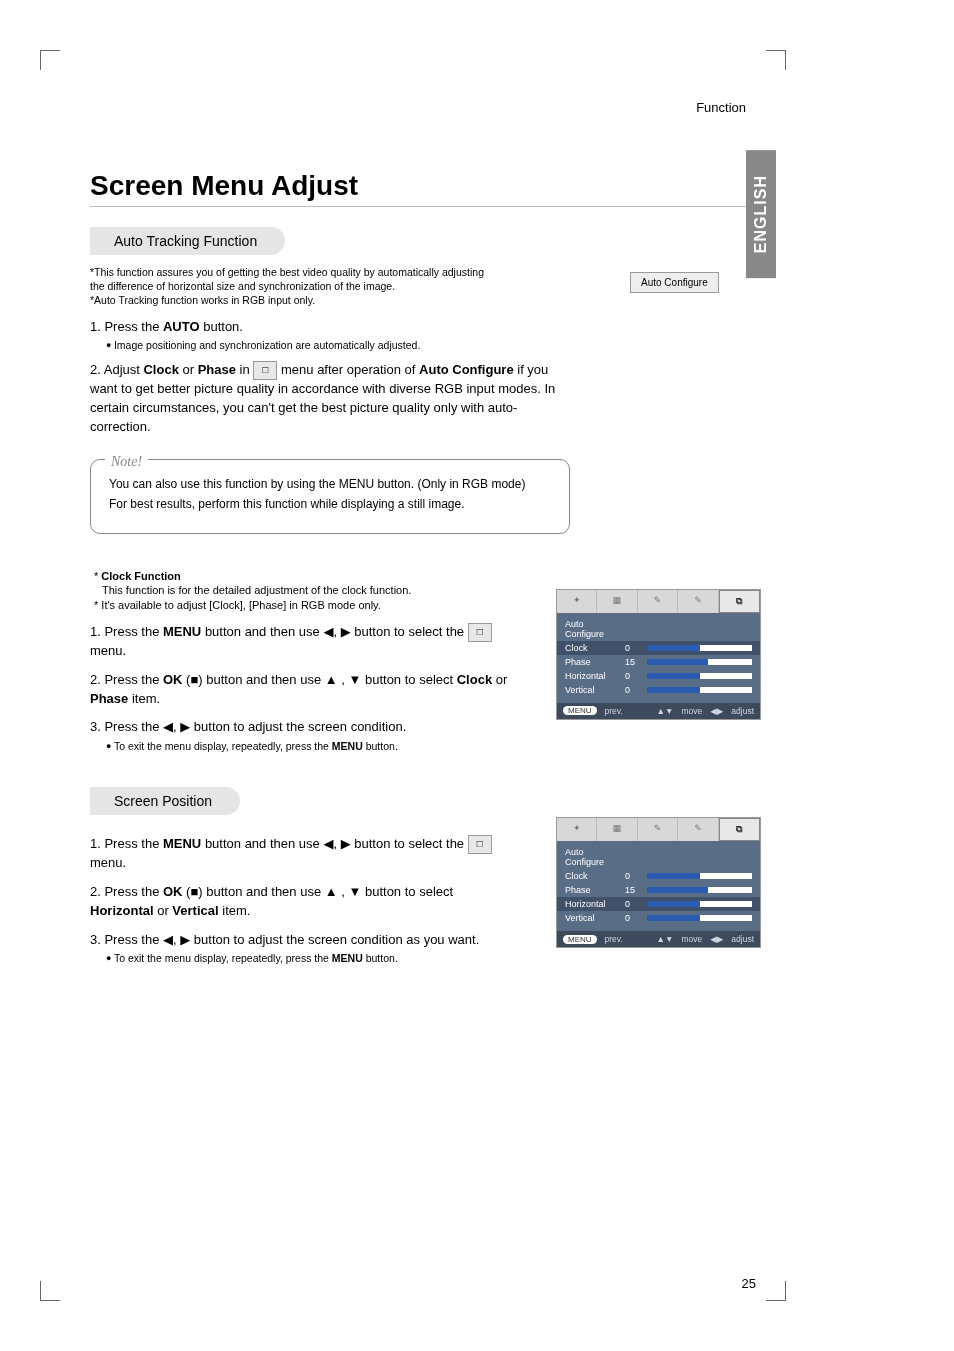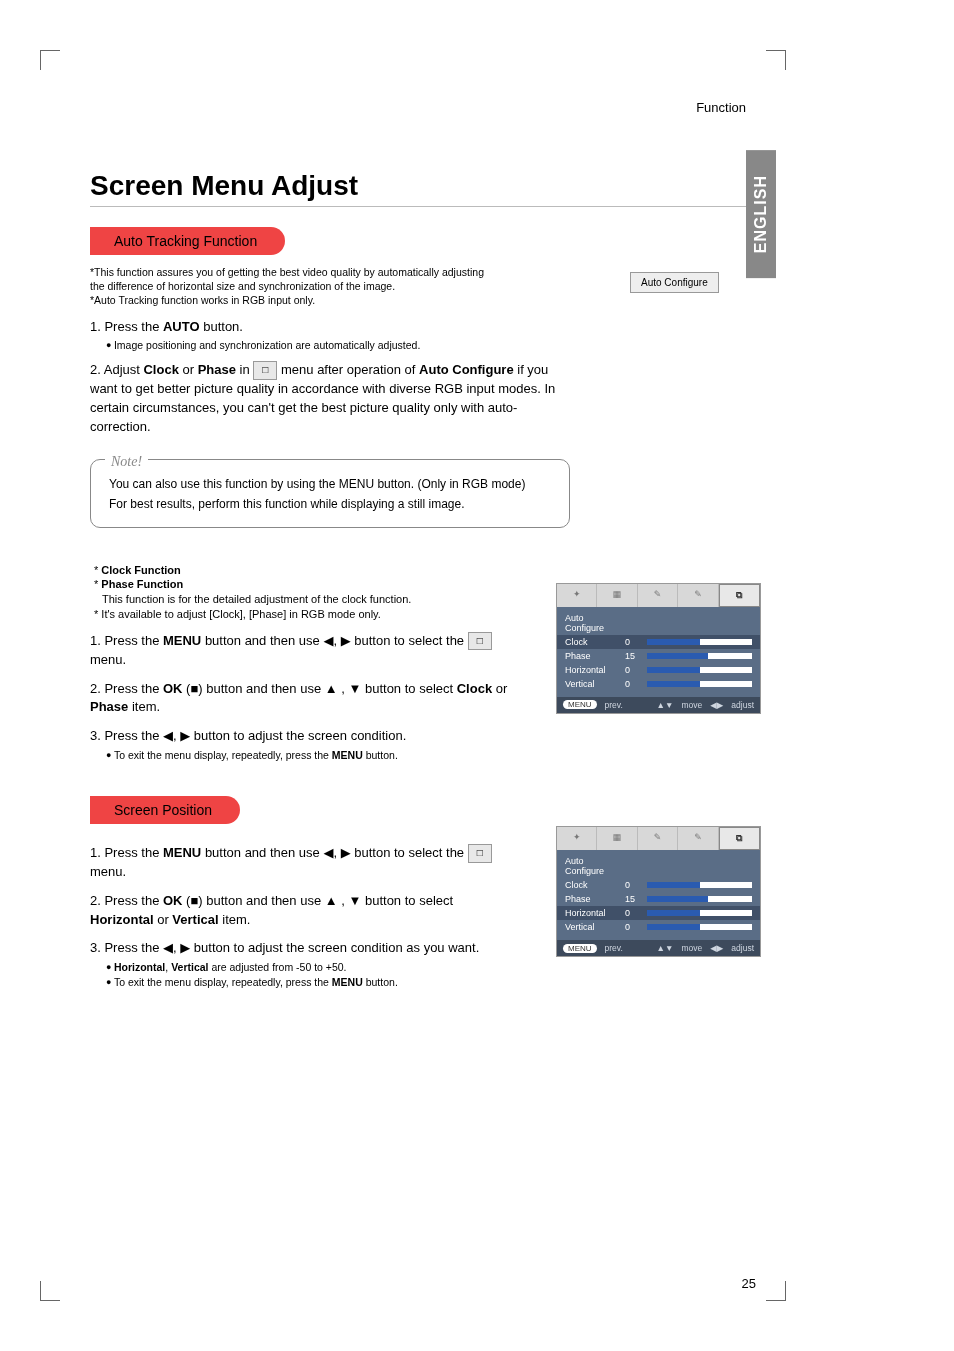--- a/index.html
+++ b/index.html
@@ -13,7 +13,7 @@
   .tab { position: absolute; right: 50px; top: 150px; background: #888; color: #fff; font-weight: bold; font-size: 16px; padding: 25px 6px; writing-mode: vertical-rl; transform: rotate(180deg); letter-spacing: 1px; }
   .h1 { font-size: 28px; font-weight: bold; margin-top: 110px; margin-bottom: 4px; }
   .rule { border: none; border-top: 1px solid #bbb; margin-bottom: 20px; }
-  .pill { background: #ef4444; color: #000; font-size: 14px; padding: 6px 28px 6px 24px; border-radius: 0 14px 14px 0; display: inline-block; margin-bottom: 10px; }
+  .pill { background: #e5e5e5; color: #000; font-size: 14px; padding: 6px 28px 6px 24px; border-radius: 0 14px 14px 0; display: inline-block; margin-bottom: 10px; }
   .small { font-size: 10.5px; line-height: 1.35; }
   .content-row { display: flex; gap: 40px; }
   .left { flex: 1; }

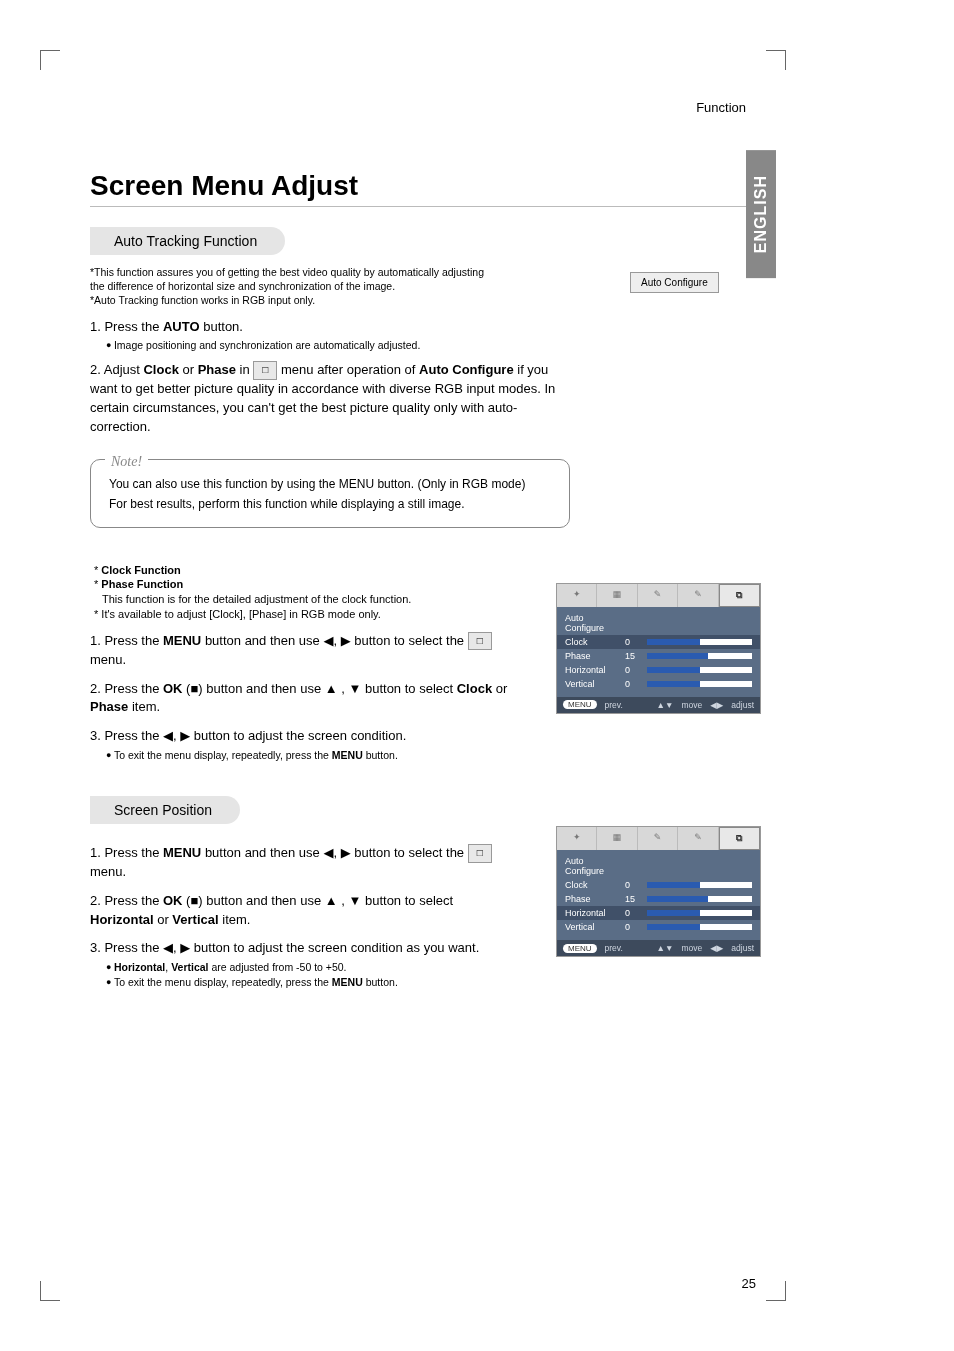--- a/index.html
+++ b/index.html
@@ -21,7 +21,7 @@
   .step { font-size: 13px; margin-top: 10px; line-height: 1.45; }
   .indent { margin-left: 16px; font-size: 10.5px; margin-top: 3px; }
   .bullet::before { content: "● "; font-size: 9px; vertical-align: 1px; }
-  .notebox { border: 1px solid #888; border-radius: 10px; padding: 14px 18px 12px 18px; margin-top: 22px; position: relative; font-size: 12px; line-height: 1.7; }
+  .notebox { border: 1px solid #888; border-radius: 10px; padding: 14px 18px 18px 18px; margin-top: 22px; position: relative; font-size: 12px; line-height: 1.7; }
   .notebox .title { position: absolute; top: -10px; left: 14px; background: #fff; padding: 0 6px; font-family: "Comic Sans MS", cursive; color: #888; font-size: 14px; font-style: italic; }
   .sec { margin-top: 35px; }
   .desc { font-size: 11px; line-height: 1.35; margin-left: 4px; }

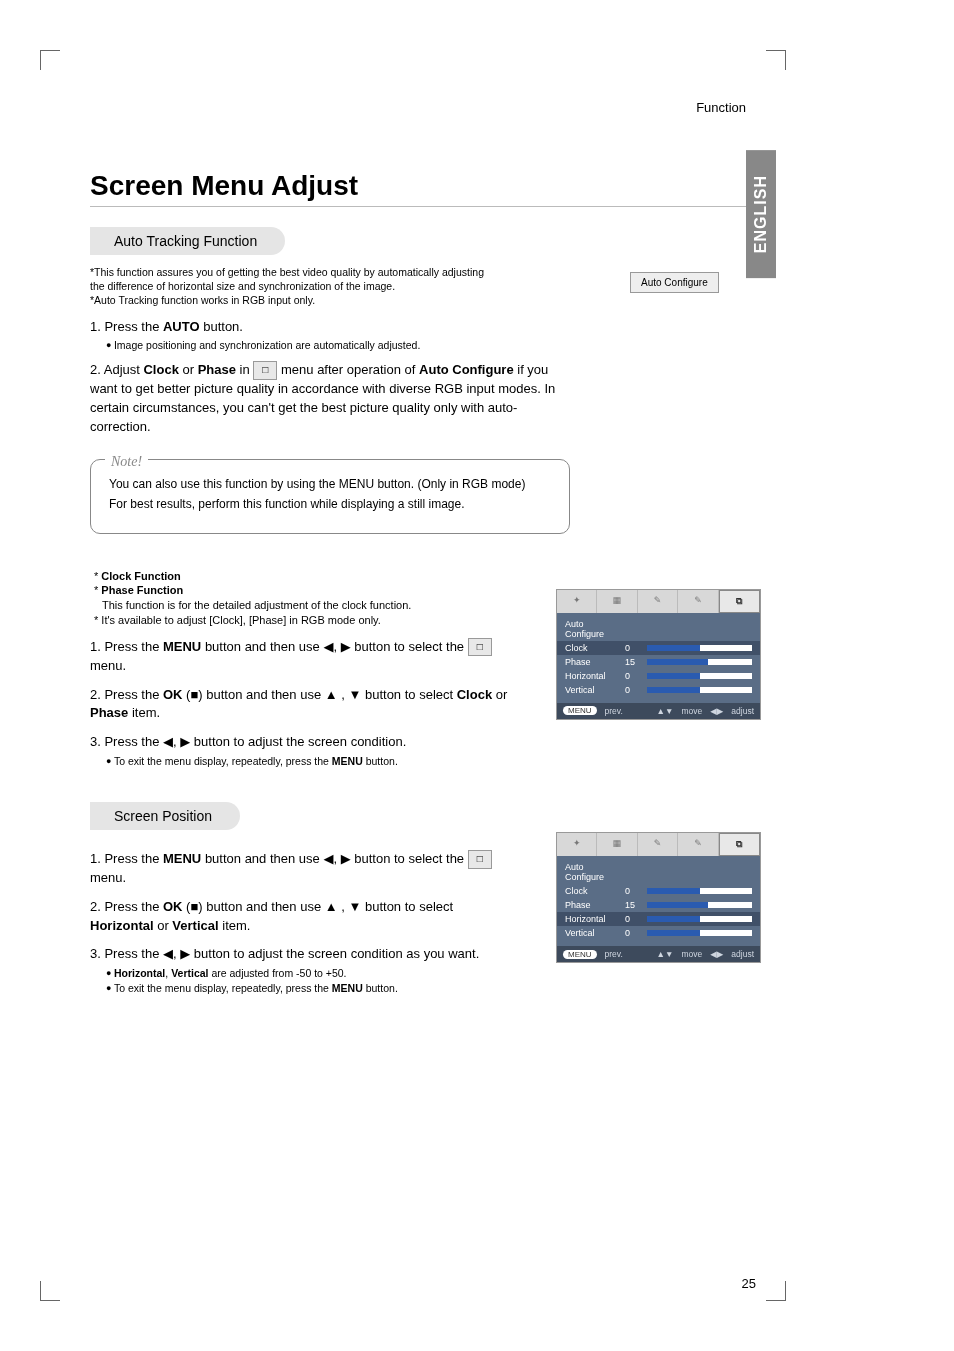--- a/index.html
+++ b/index.html
@@ -88,7 +88,6 @@
   <div class="content-row sec">
     <div class="left">
       <div class="desc"><span>* </span><b>Clock Function</b></div>
-      <div class="desc"><span>* </span><b>Phase Function</b></div>
       <div class="desc" style="margin-left:12px;">This function is for the detailed adjustment of the clock function.</div>
       <div class="desc">* It's available to adjust [Clock], [Phase] in RGB mode only.</div>
 

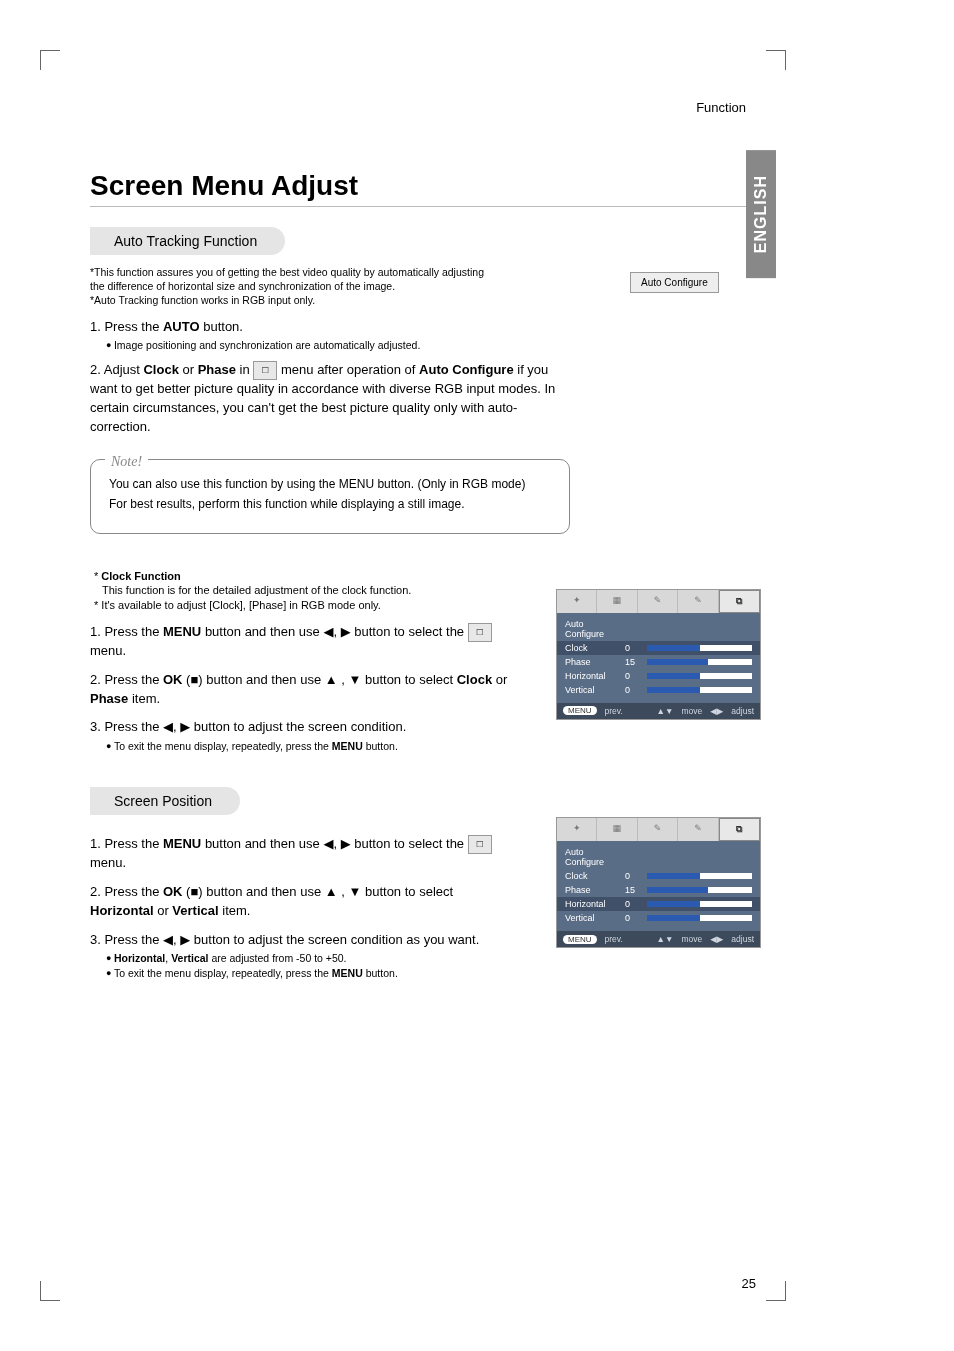--- a/index.html
+++ b/index.html
@@ -165,7 +165,6 @@
         <span>2. Press the </span><b>OK</b><span> (■) button and then use ▲ , ▼ button to select </span><b>Horizontal</b><span> or </span><b>Vertical</b><span> item.</span>
       </div>
       <div class="step">3. Press the ◀, ▶ button to adjust the screen condition as you want.</div>
-      <div class="indent bullet"><b>Horizontal</b><span>, </span><b>Vertical</b><span> are adjusted from -50 to +50.</span></div>
       <div class="indent bullet"><span>To exit the menu display, repeatedly, press the </span><b>MENU</b><span> button.</span></div>
     </div>
     <div class="right">

